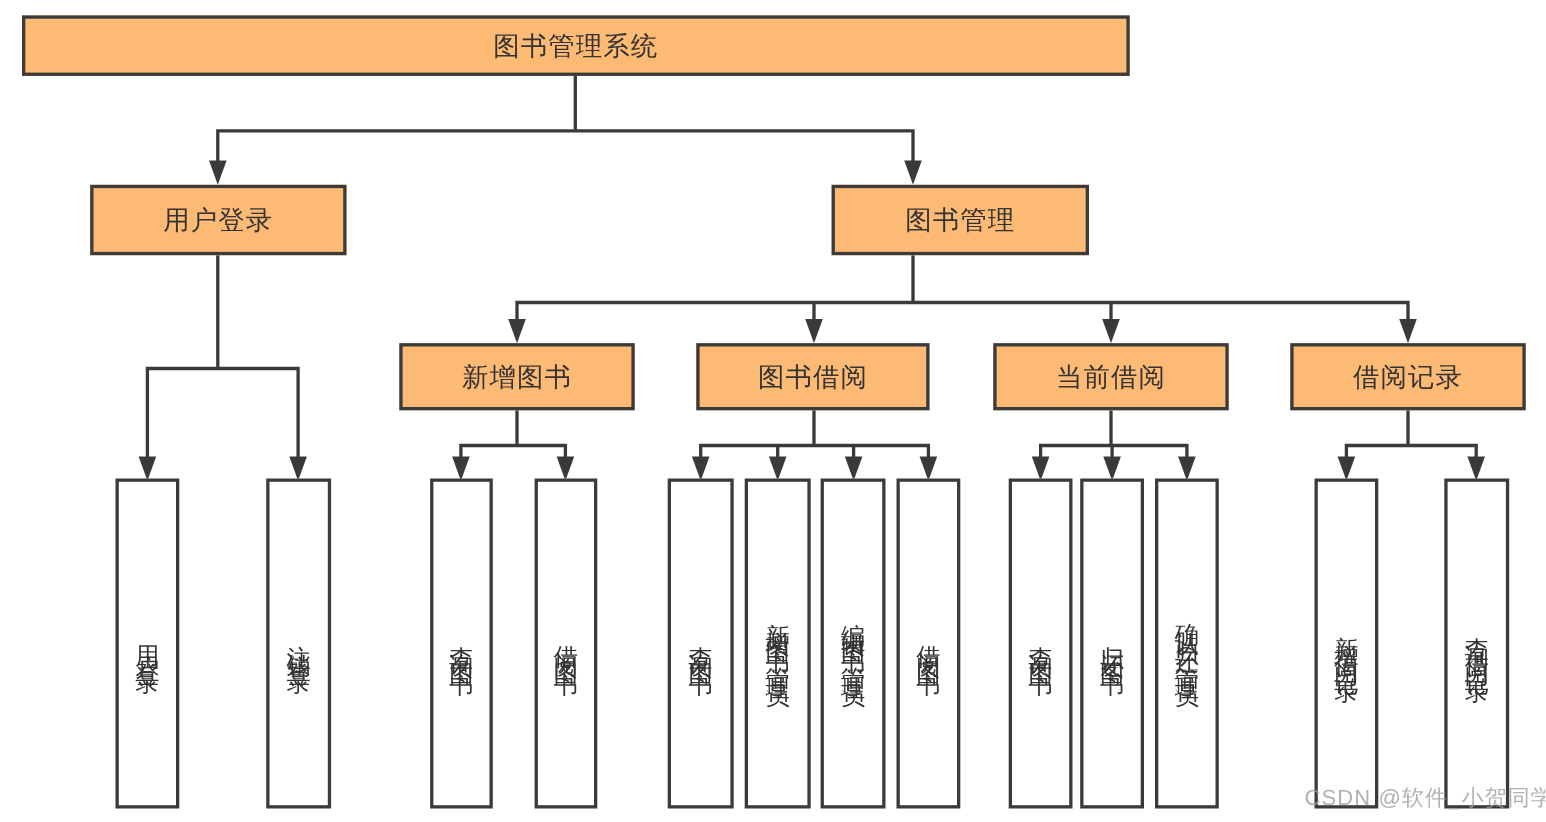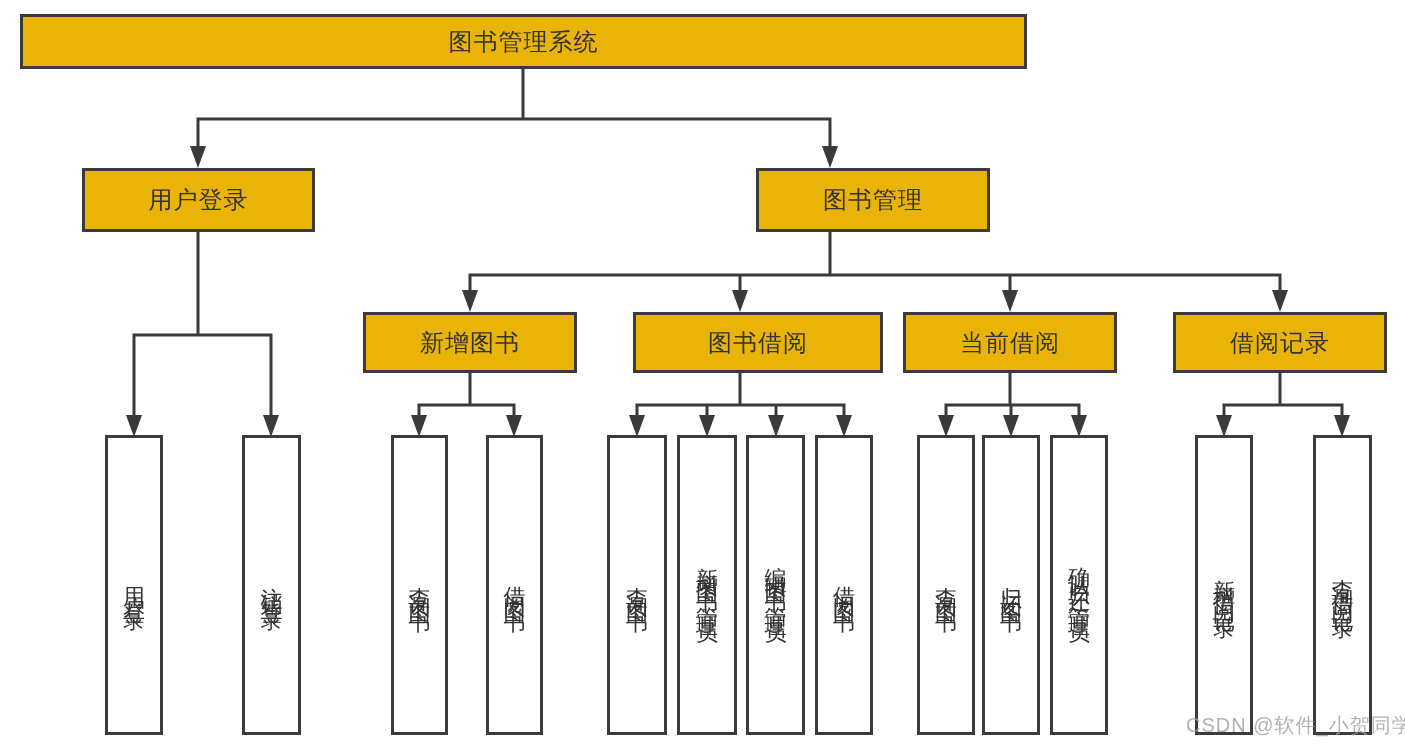--- a/index.html
+++ b/index.html
@@ -10,7 +10,7 @@
     position:absolute;
     box-sizing:border-box;
     border:3px solid #3b3b3b;
-    background:#eab308;
+    background:#fdba74;
     display:flex;align-items:center;justify-content:center;
     color:#333333;font-size:24px;letter-spacing:1px;
     z-index:2;

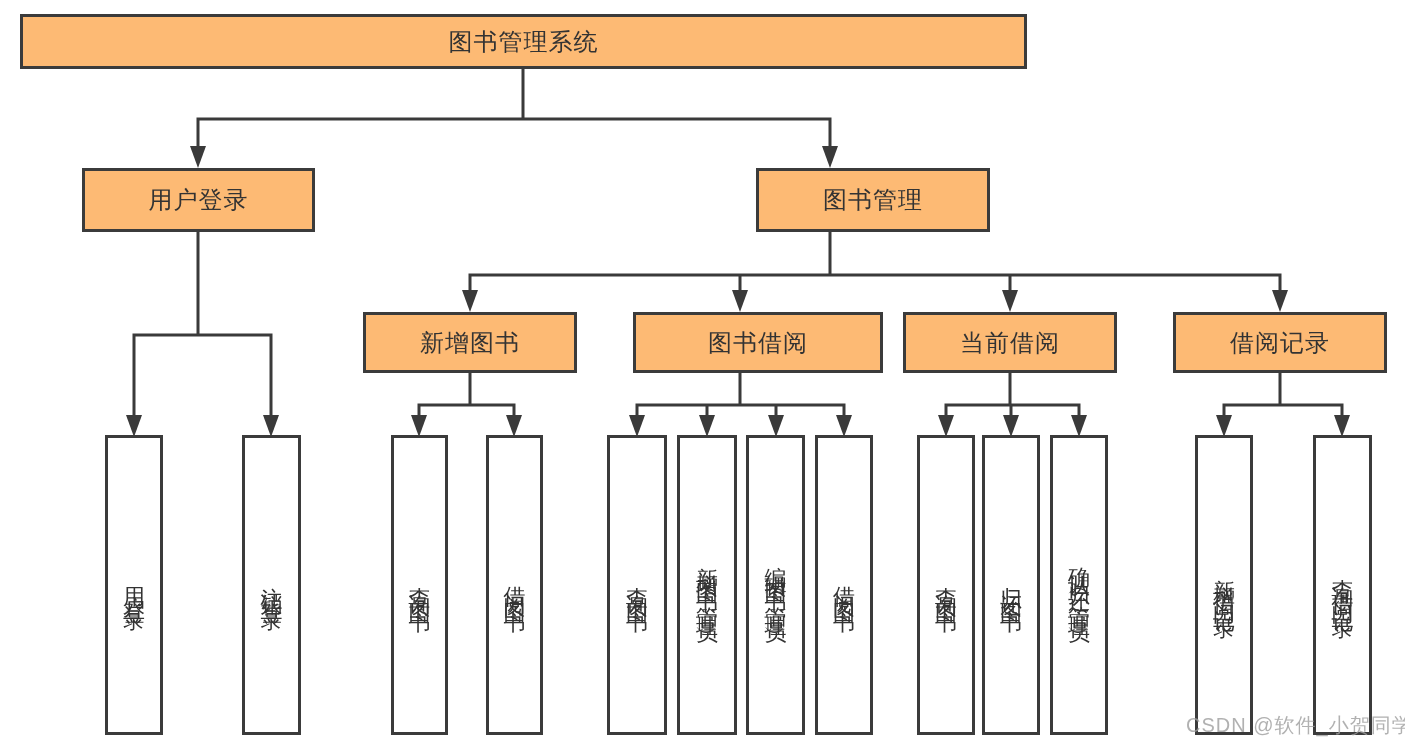--- a/index.html
+++ b/index.html
@@ -91,7 +91,7 @@
   <div class="node" style="left:363px;top:312px;width:214px;height:61px;">
     <span>新增图书</span>
   </div>
-  <div class="node" style="left:633px;top:312px;width:250px;height:61px;">
+  <div class="node" style="left:633px;top:312px;width:212px;height:61px;">
     <span>图书借阅</span>
   </div>
   <div class="node" style="left:903px;top:312px;width:214px;height:61px;">

